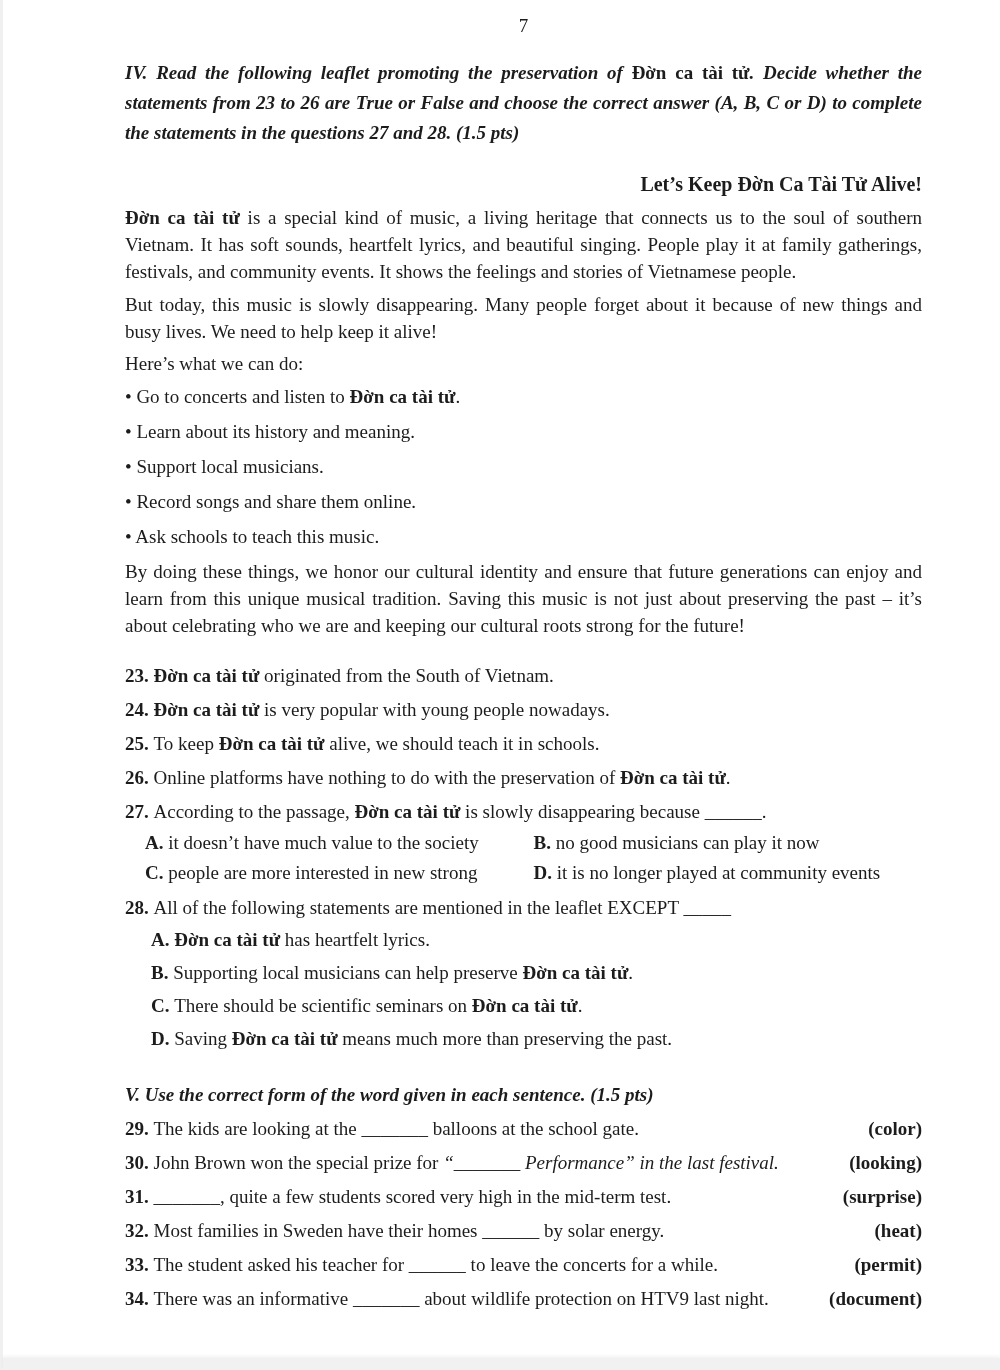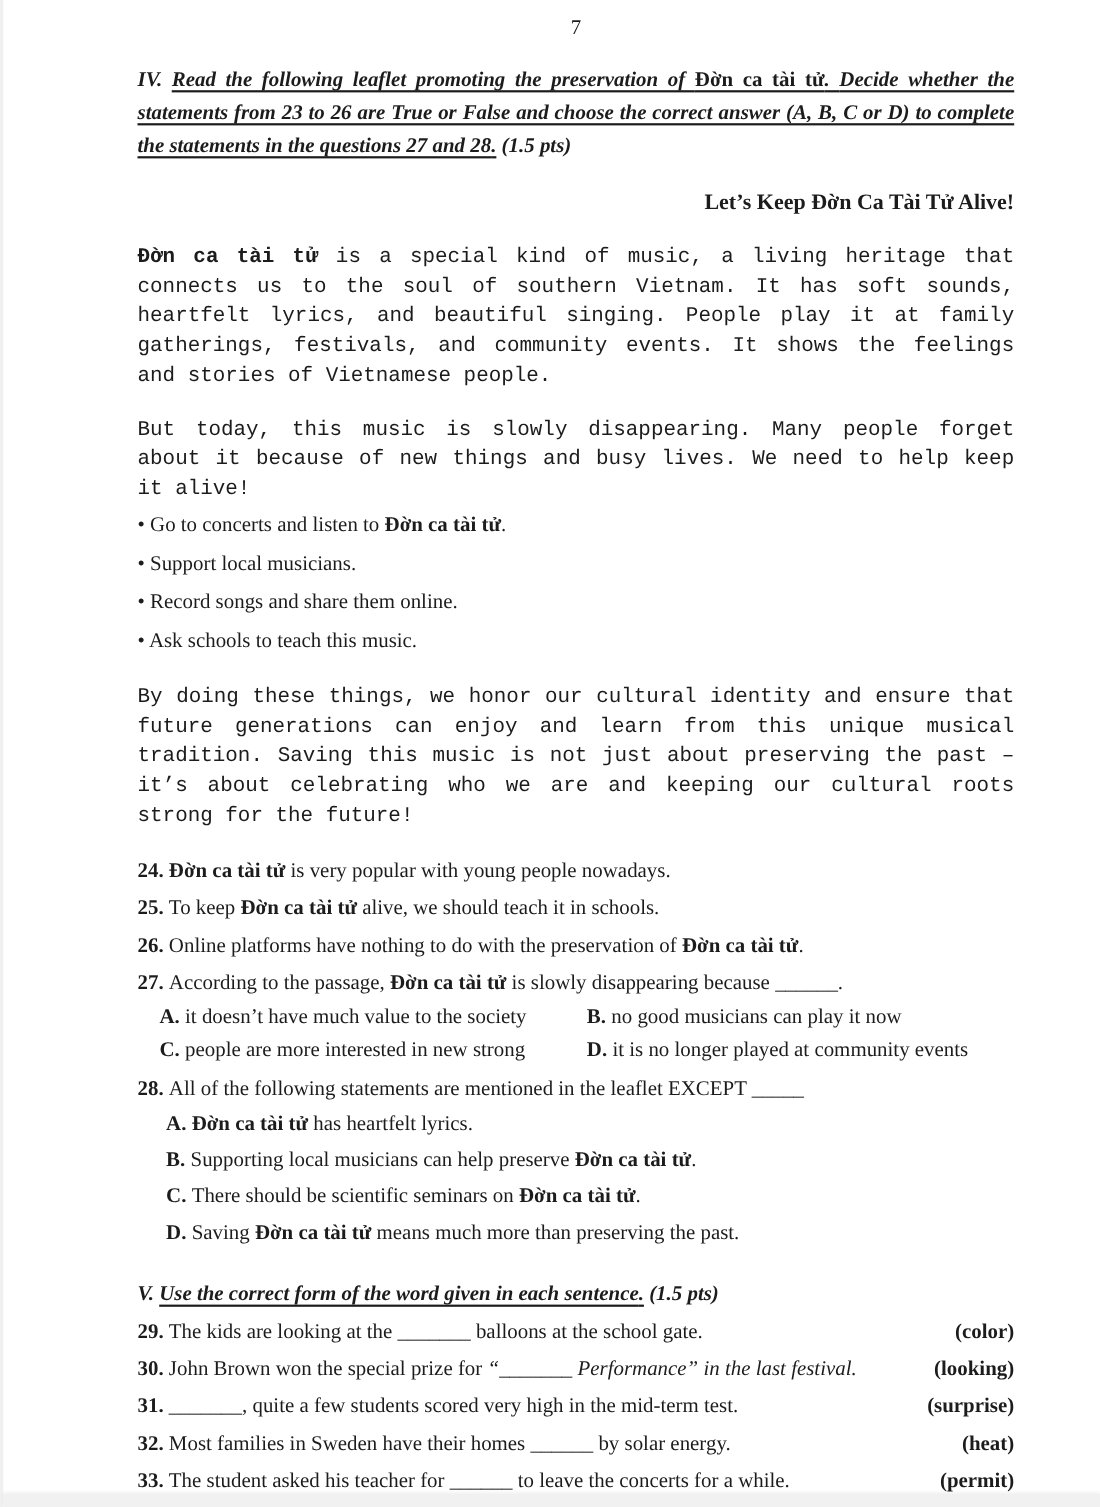--- a/index.html
+++ b/index.html
@@ -34,7 +34,7 @@
   p { font-size: 19px; line-height: 27px; }
   .b { font-weight: bold; }
   .i { font-style: italic; }
-  .u { text-decoration: underline; text-decoration-thickness: 2px; text-underline-offset: 4px; }
+  .u { text-decoration-thickness: 2px; text-underline-offset: 4px; }
   .just { text-align: justify; }
   .section-heading { margin-top: 18px; line-height: 30px; }
   .leaflet-title {

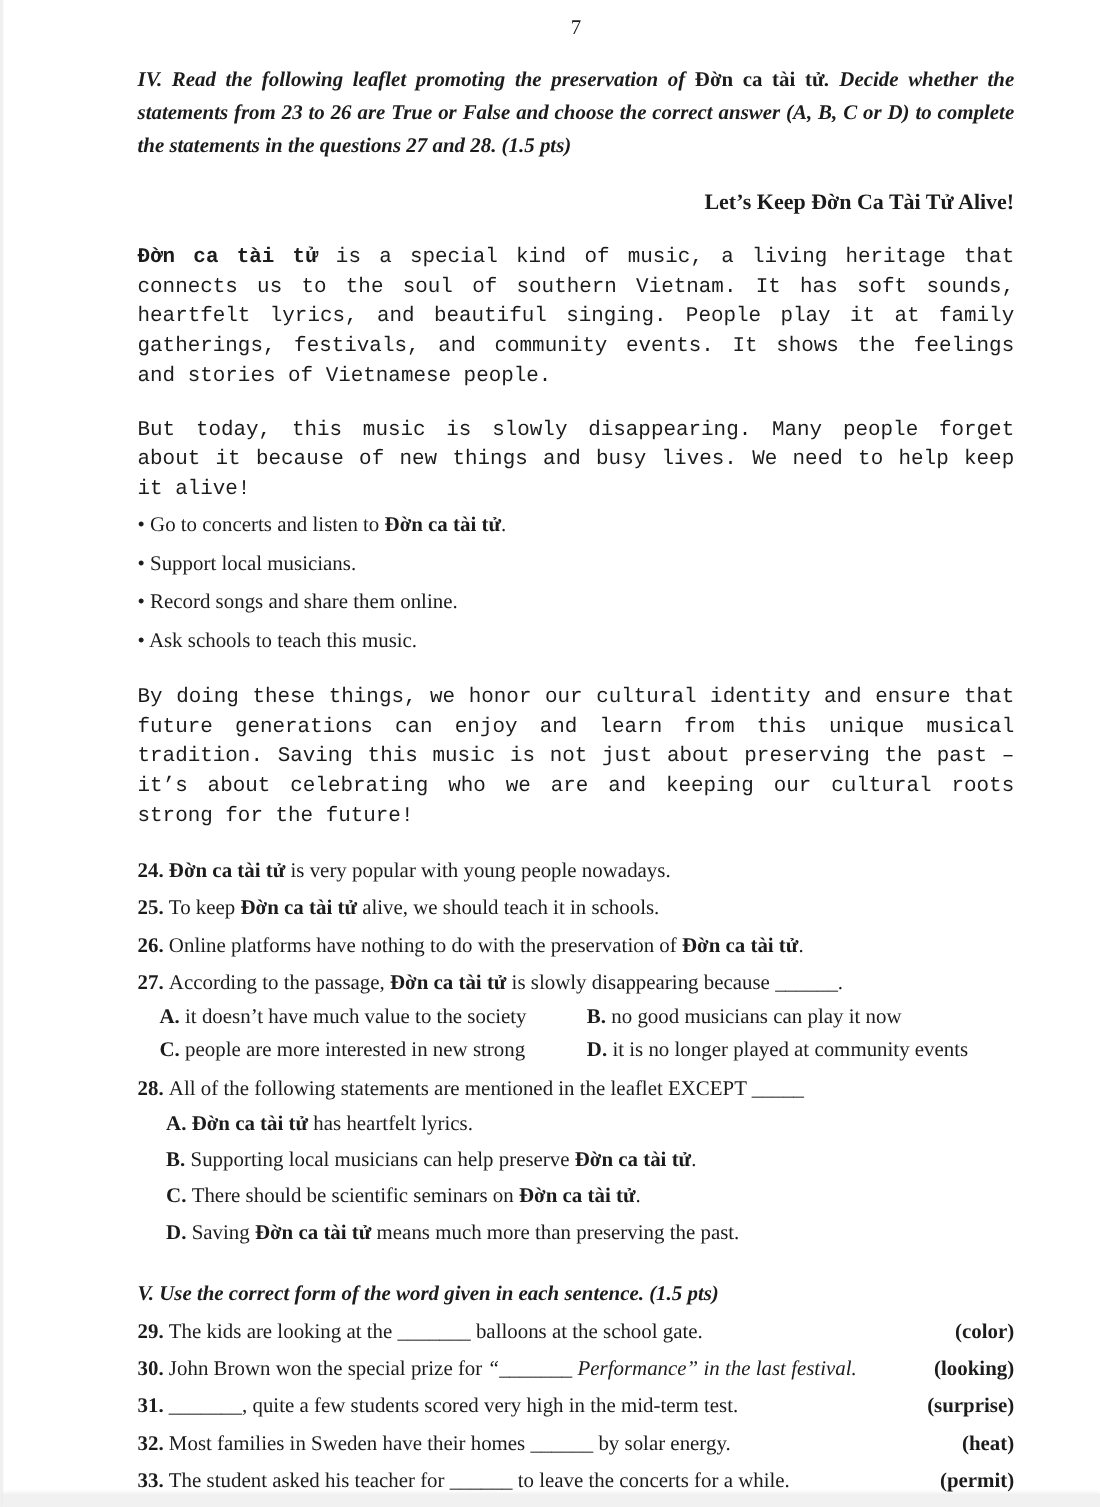--- a/index.html
+++ b/index.html
@@ -44,7 +44,7 @@
     font-weight: bold;
     line-height: 28px;
   }
-  .para { margin-top: 22px; font-family: Liberation Mono, monospace; }
+  .para { margin-top: 6px; }
   .intro-line { margin-top: 5px; }
   .bullet { margin-top: 5px; line-height: 30px; }
   .q-block { margin-top: 22px; }

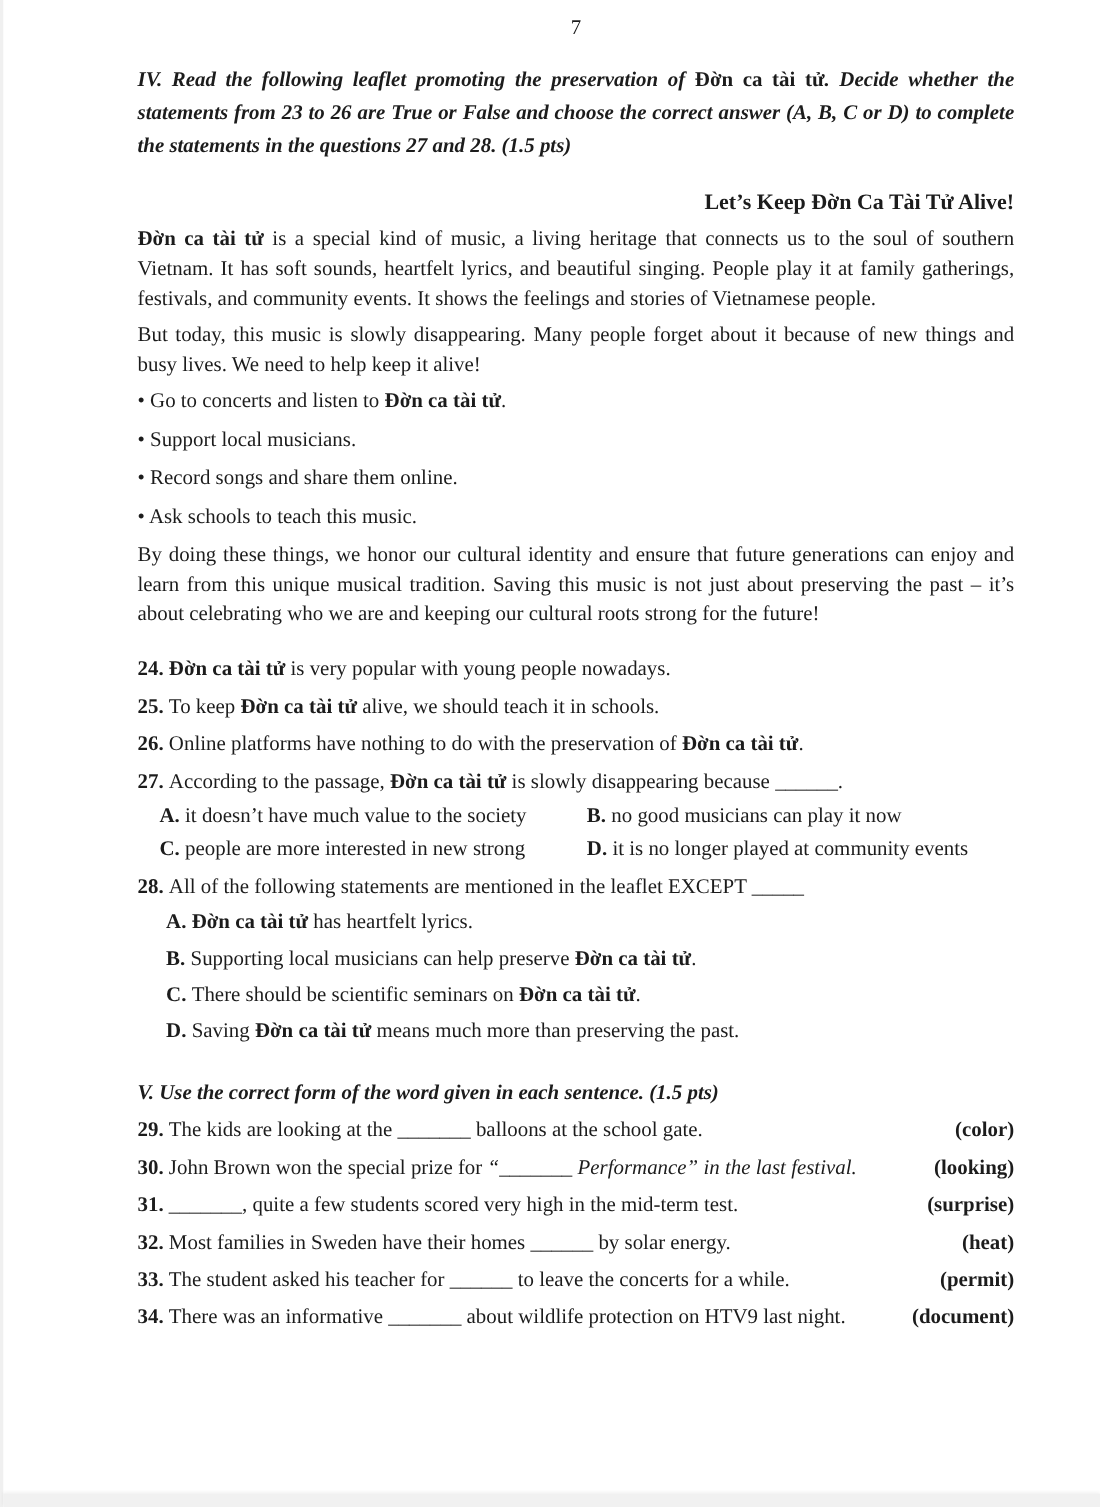--- a/index.html
+++ b/index.html
@@ -88,6 +88,7 @@
 
   <p class="para just"><span class="b">Đờn ca tài tử</span><span> is a special kind of music, a living heritage that connects us to the soul of southern Vietnam. It has soft sounds, heartfelt lyrics, and beautiful singing. People play it at family gatherings, festivals, and community events. It shows the feelings and stories of Vietnamese people.</span></p>
   <p class="para just"><span>But today, this music is slowly disappearing. Many people forget about it because of new things and busy lives. We need to help keep it alive!</span></p>
+  <p class="intro-line"><span>Here’s what we can do:</span></p>
 
   <p class="bullet"><span>• Go to concerts and listen to </span><span class="b">Đờn ca tài tử</span><span>.</span></p>
   <p class="bullet"><span>• Support local musicians.</span></p>

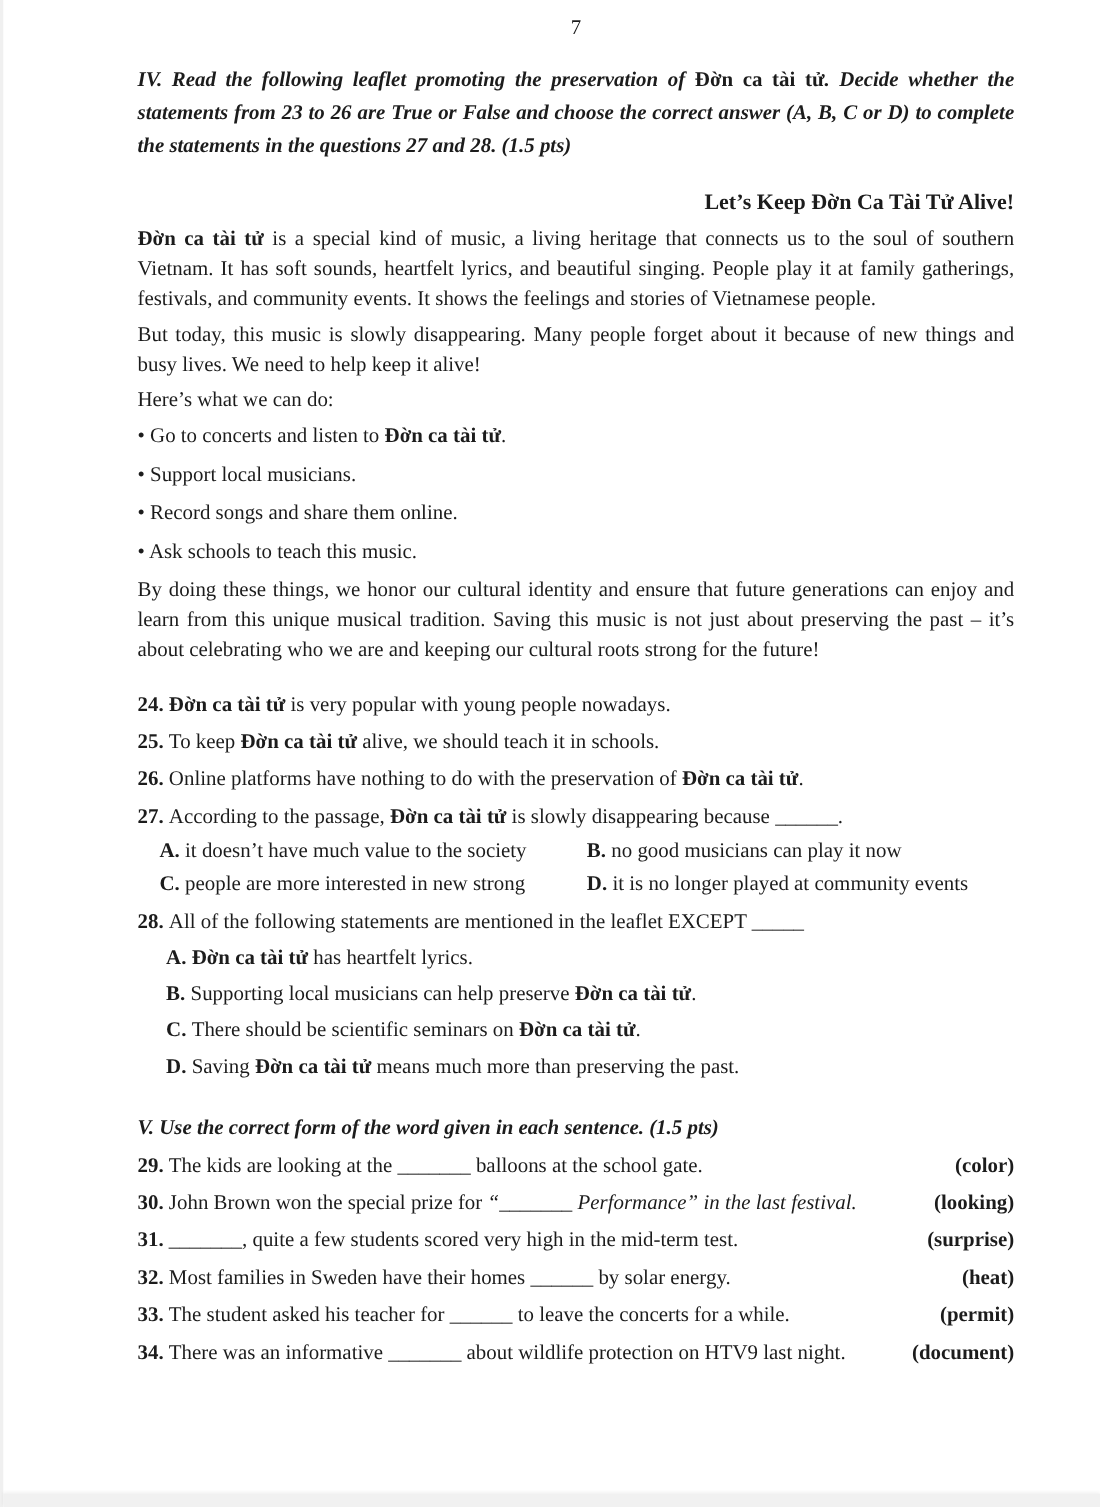--- a/index.html
+++ b/index.html
@@ -91,6 +91,7 @@
   <p class="intro-line"><span>Here’s what we can do:</span></p>
 
   <p class="bullet"><span>• Go to concerts and listen to </span><span class="b">Đờn ca tài tử</span><span>.</span></p>
+  <p class="bullet"><span>• Learn about its history and meaning.</span></p>
   <p class="bullet"><span>• Support local musicians.</span></p>
   <p class="bullet"><span>• Record songs and share them online.</span></p>
   <p class="bullet"><span>• Ask schools to teach this music.</span></p>

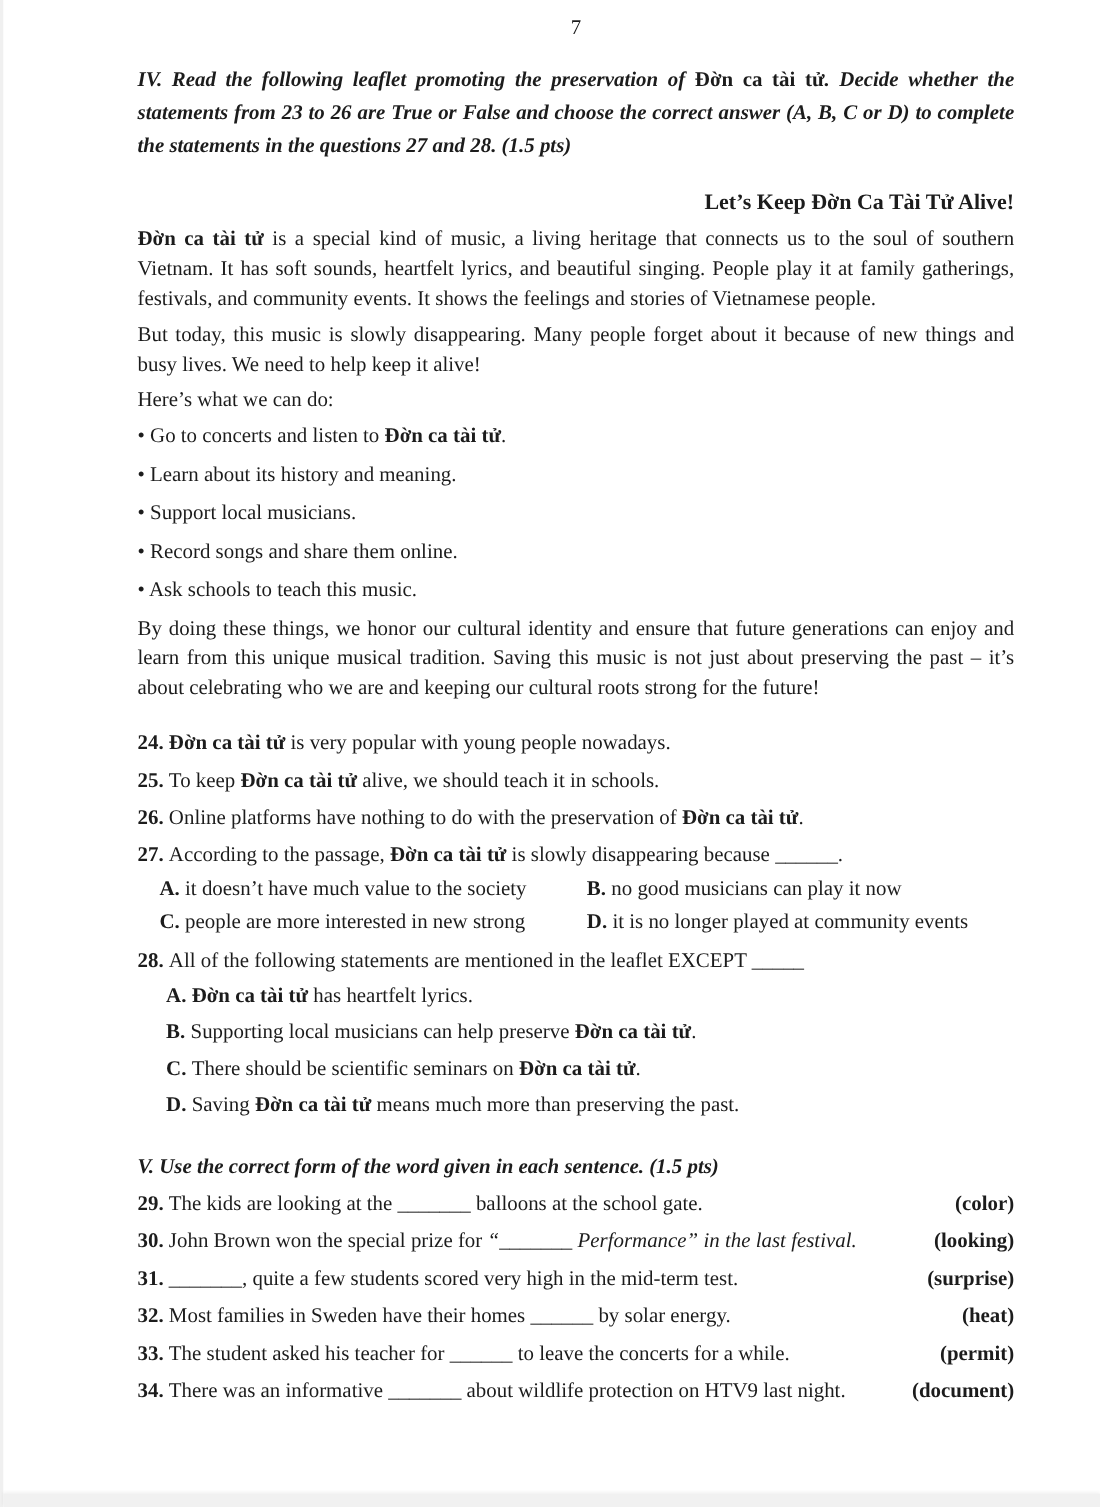--- a/index.html
+++ b/index.html
@@ -99,6 +99,7 @@
   <p class="para just"><span>By doing these things, we honor our cultural identity and ensure that future generations can enjoy and learn from this unique musical tradition. Saving this music is not just about preserving the past – it’s about celebrating who we are and keeping our cultural roots strong for the future!</span></p>
 
   <div class="q-block">
+    <p class="q-line"><span class="b">23. Đờn ca tài tử</span><span> originated from the South of Vietnam.</span></p>
     <p class="q-line"><span class="b">24. Đờn ca tài tử</span><span> is very popular with young people nowadays.</span></p>
     <p class="q-line"><span class="b">25. </span><span>To keep </span><span class="b">Đờn ca tài tử</span><span> alive, we should teach it in schools.</span></p>
     <p class="q-line"><span class="b">26. </span><span>Online platforms have nothing to do with the preservation of </span><span class="b">Đờn ca tài tử</span><span>.</span></p>

